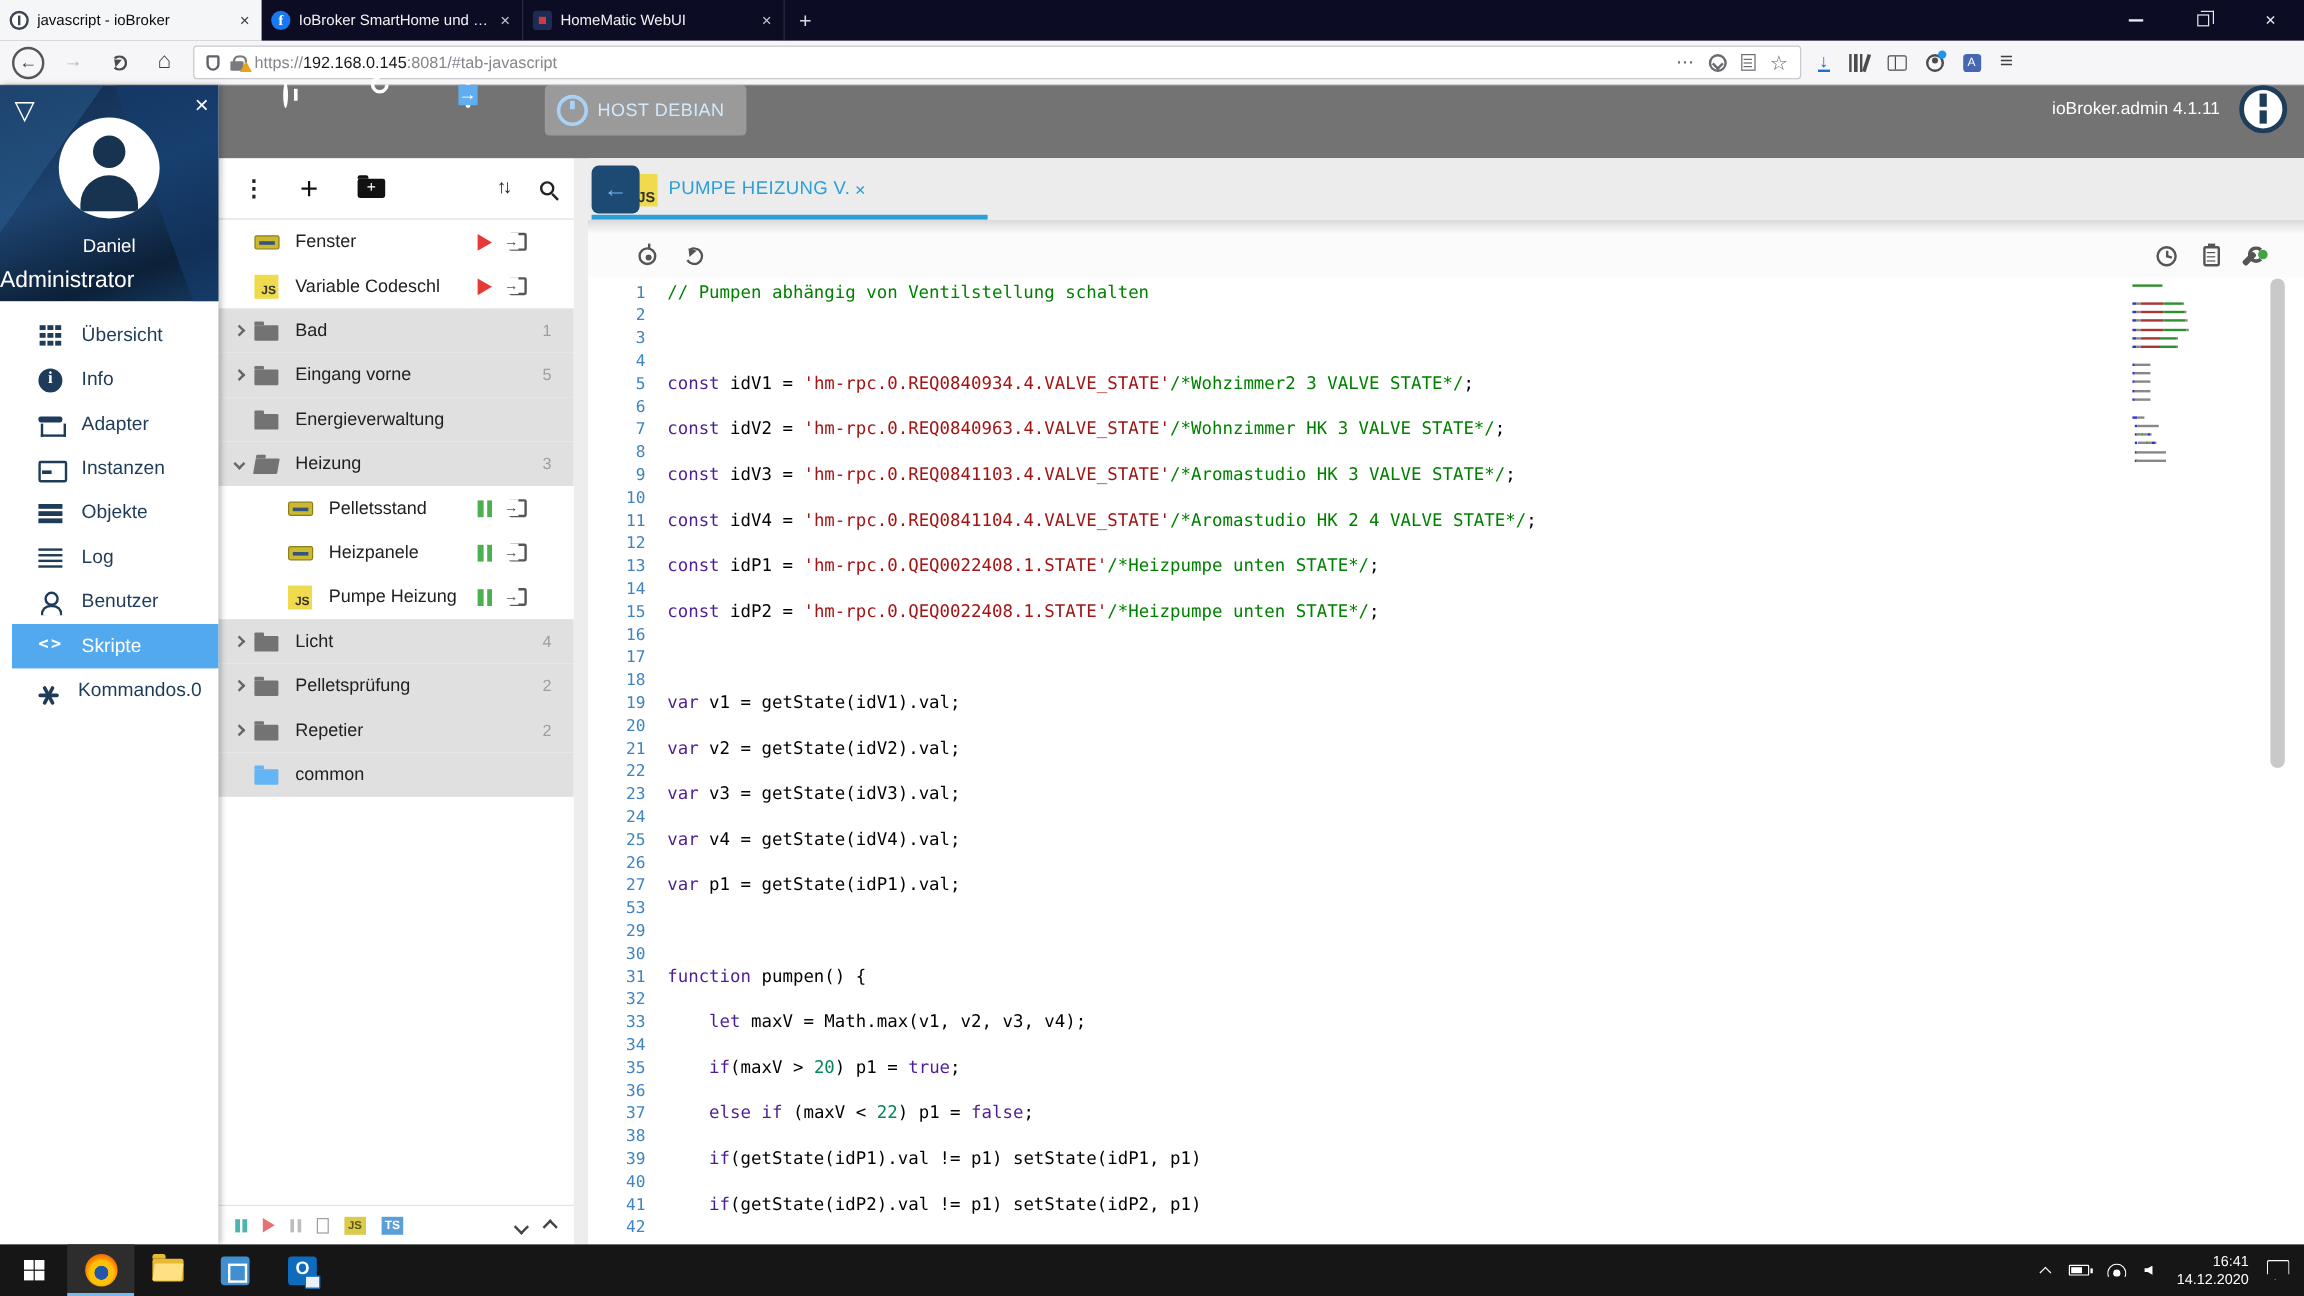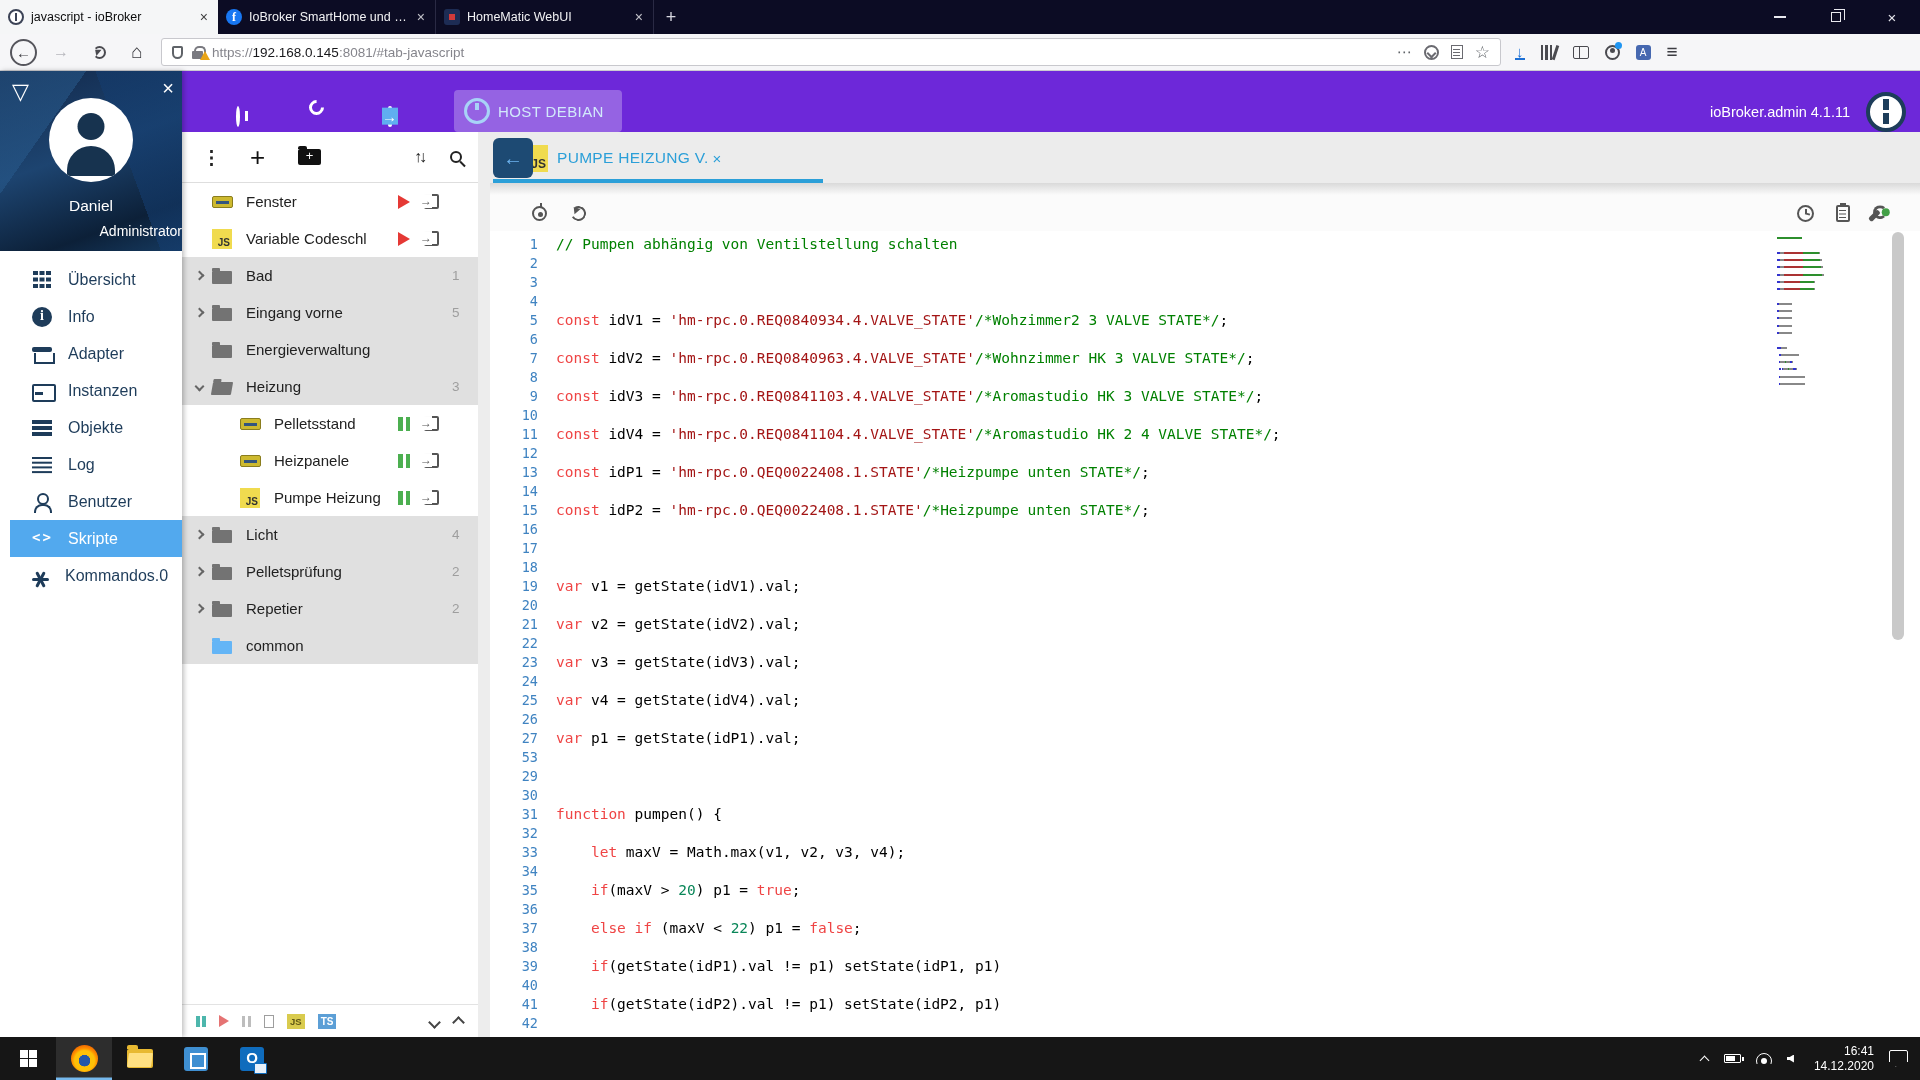--- a/index.html
+++ b/index.html
@@ -60,7 +60,7 @@
 
   
   .page { position:relative; flex:1; background:#fff; }
-  .blue-header { position:absolute; left:182px; right:0; top:0; height:61px; background:#6d28d9; display:flex; align-items:flex-end; color:#fff; }
+  .blue-header { position:absolute; left:182px; right:0; top:0; height:61px; background:#737373; display:flex; align-items:flex-start; color:#fff; }
   .bh-icon { margin-left:54px; width:24px; height:24px; position:relative; }
   .ic-view { width:22px; height:22px; border:2.5px solid #fff; border-radius:50%; position:relative; }
   .ic-view::after { content:""; position:absolute; left:6.5px; top:3px; width:3px; height:10px; background:#fff; }

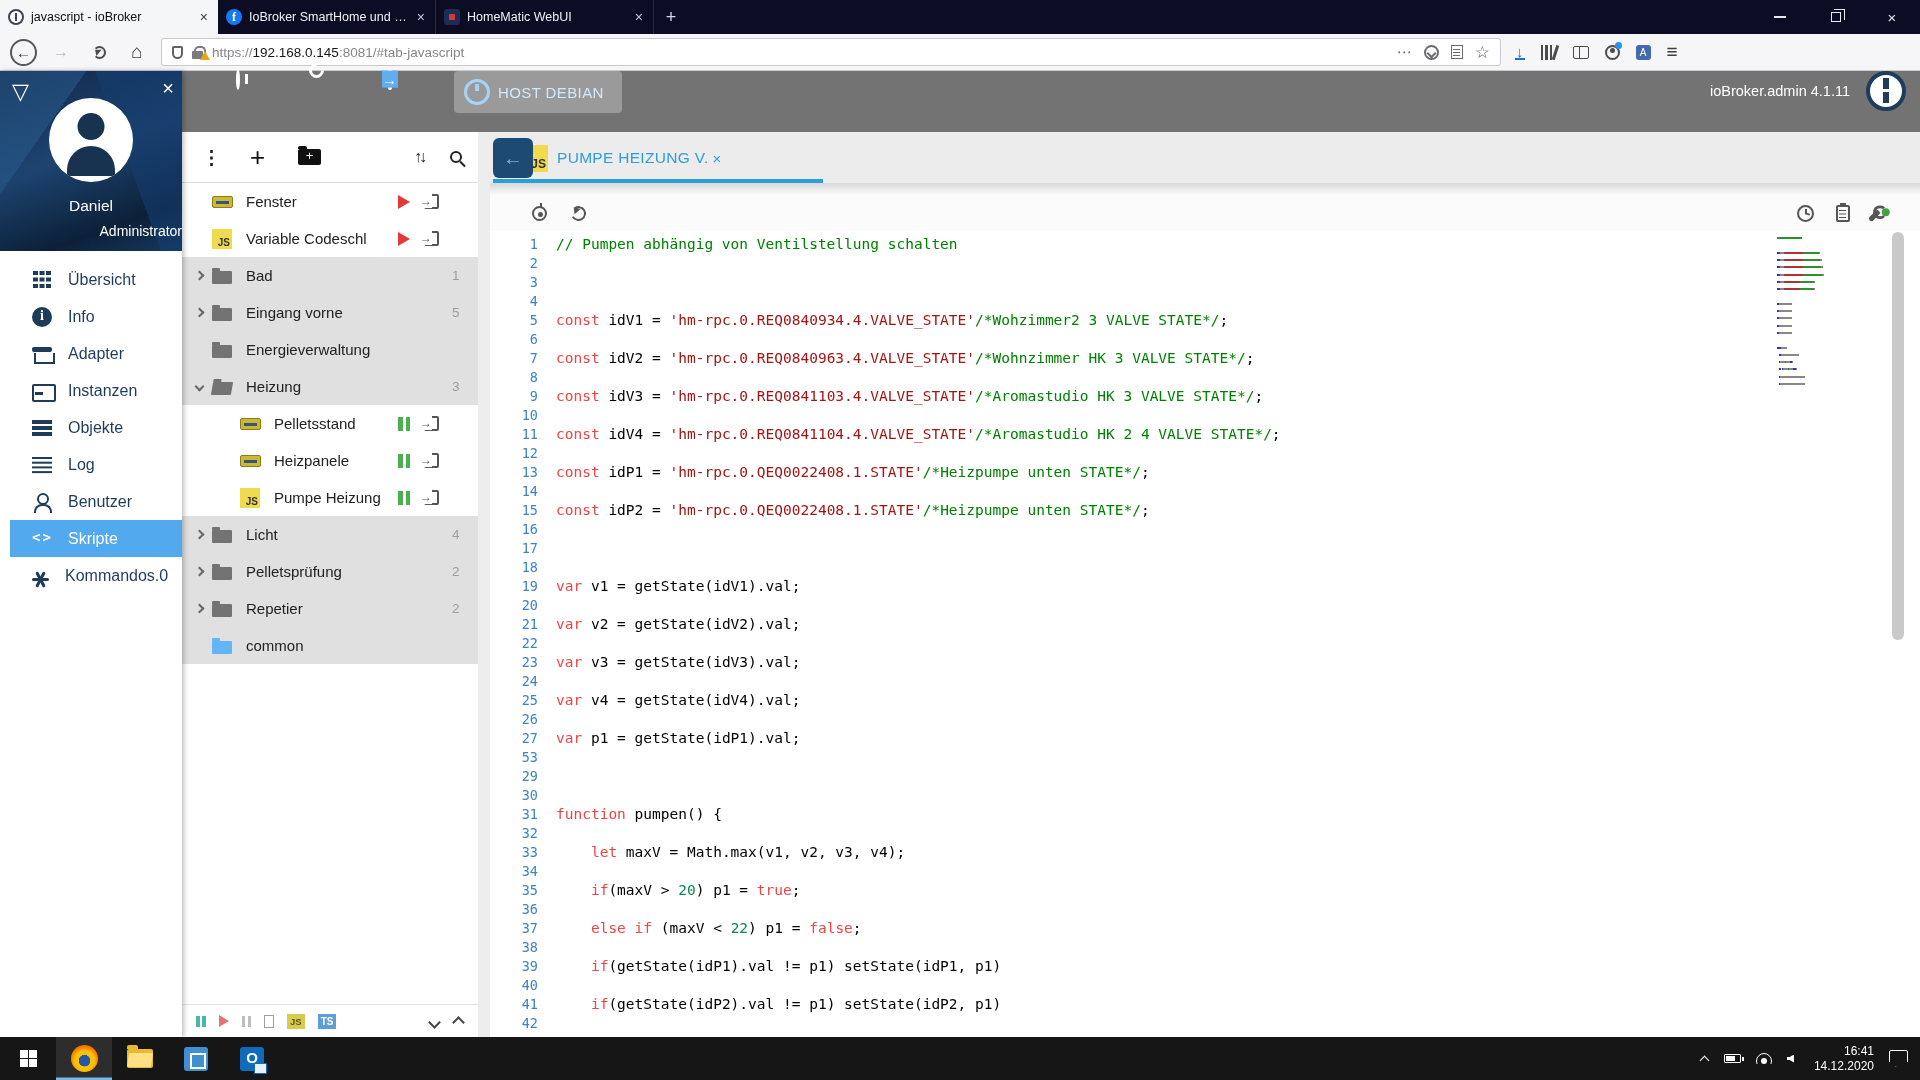--- a/index.html
+++ b/index.html
@@ -88,7 +88,7 @@
   .avatar::before { content:""; position:absolute; left:50%; top:15px; transform:translateX(-50%); width:27px; height:27px; border-radius:50%; background:#17334f; }
   .avatar::after { content:""; position:absolute; left:50%; top:48px; transform:translateX(-50%); width:48px; height:30px; border-radius:24px 24px 0 0; background:#17334f; }
   .user-name { position:absolute; left:0; right:0; top:126px; text-align:center; color:#fff; font-size:15.5px; }
-  .user-role { position:absolute; left:0; right:0; top:152px; text-align:right; color:#fff; font-size:14px; }
+  .user-role { position:absolute; left:0; right:0; top:152px; text-align:left; color:#fff; font-size:19px; }
   .menu { padding-top:10px;margin-left:10px; }
   .menu-item { height:37px; display:flex; align-items:center; padding-left:22px; gap:16px; color:#1e3c5a; font-size:16px; cursor:pointer; }
   .menu-item.selected { background:#52a9ee; color:#fff; }

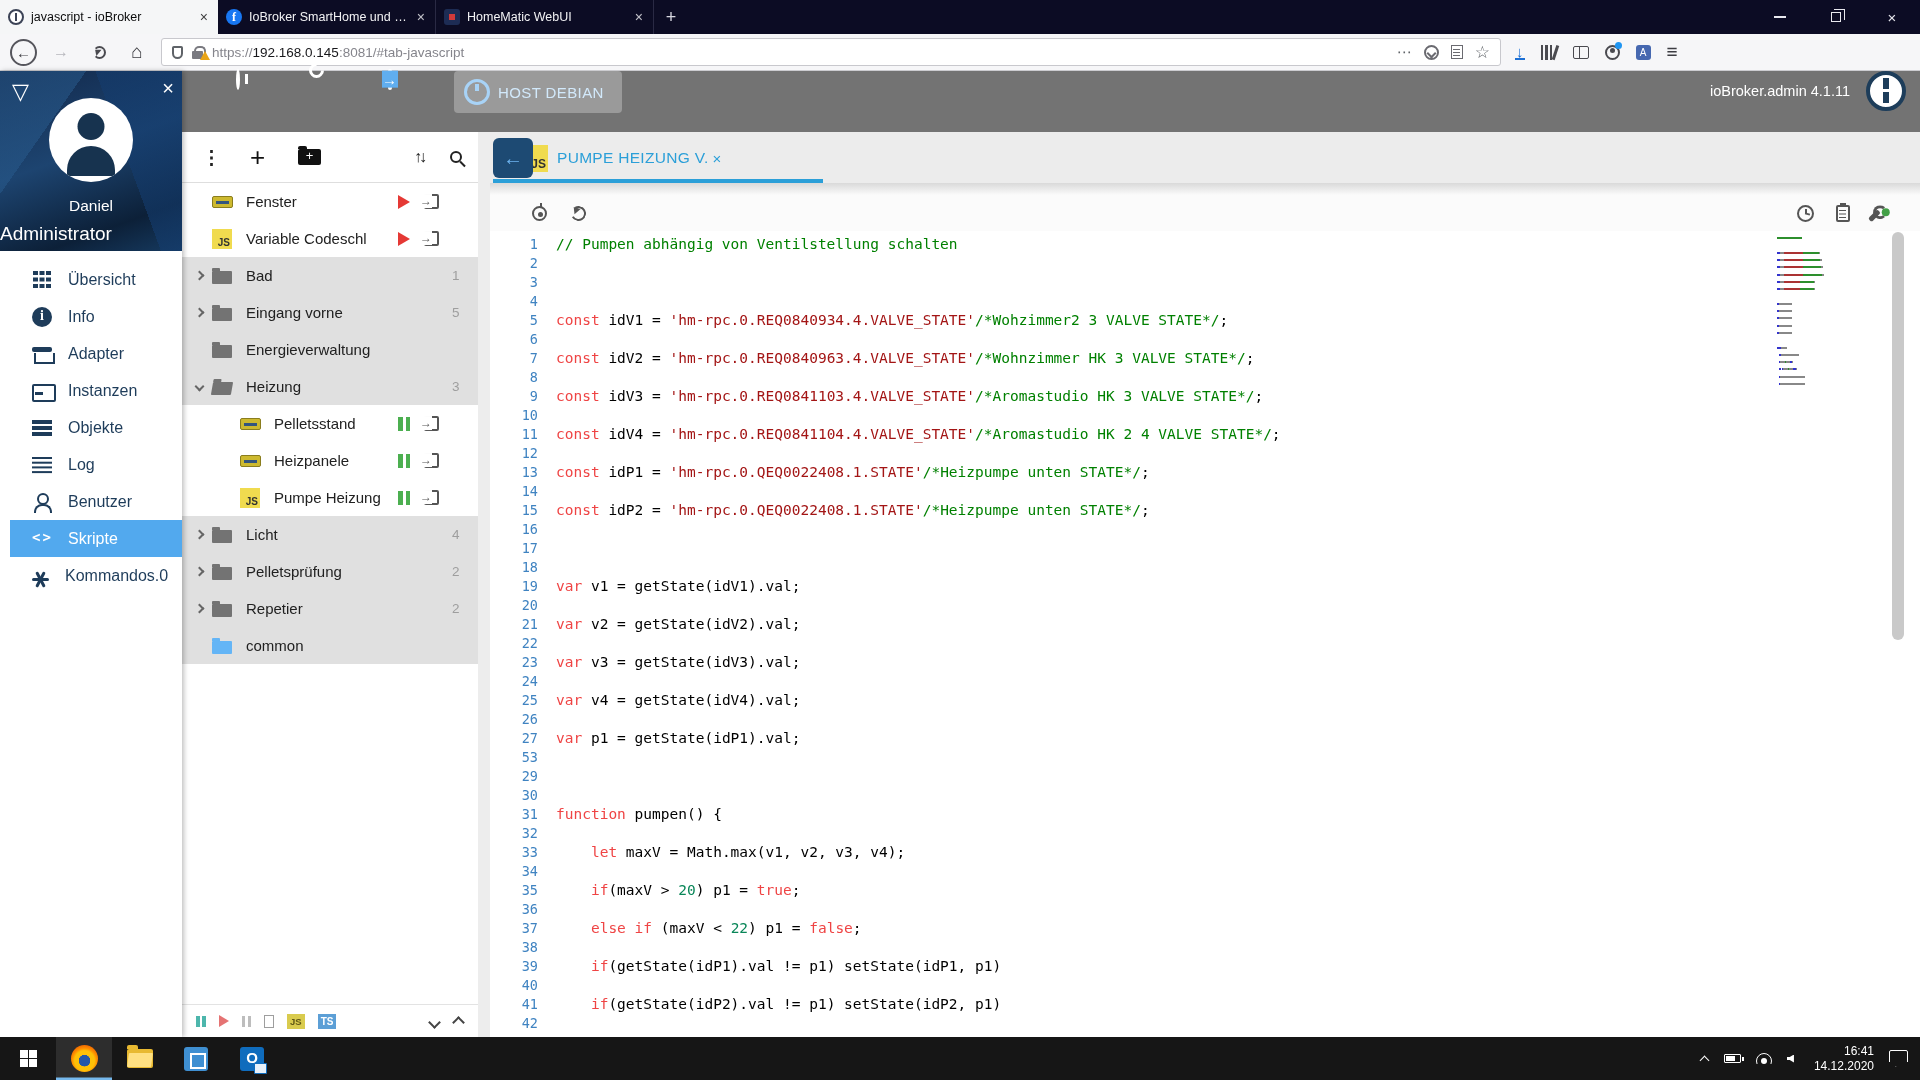--- a/index.html
+++ b/index.html
@@ -196,7 +196,7 @@
   .code-line { height:19px; display:flex; white-space:pre; align-items:center; }
   .ln { width:48px; flex:none; text-align:right; color:#3f83c1; font-size:13.5px; }
   .ct { padding-left:18px; }
-  .tk-kw { color:#ef4444; }
+  .tk-kw { color:#4c1d95; }
   .tk-str { color:#a31515; }
   .tk-cm { color:#008000; }
   .tk-num { color:#098658; }

